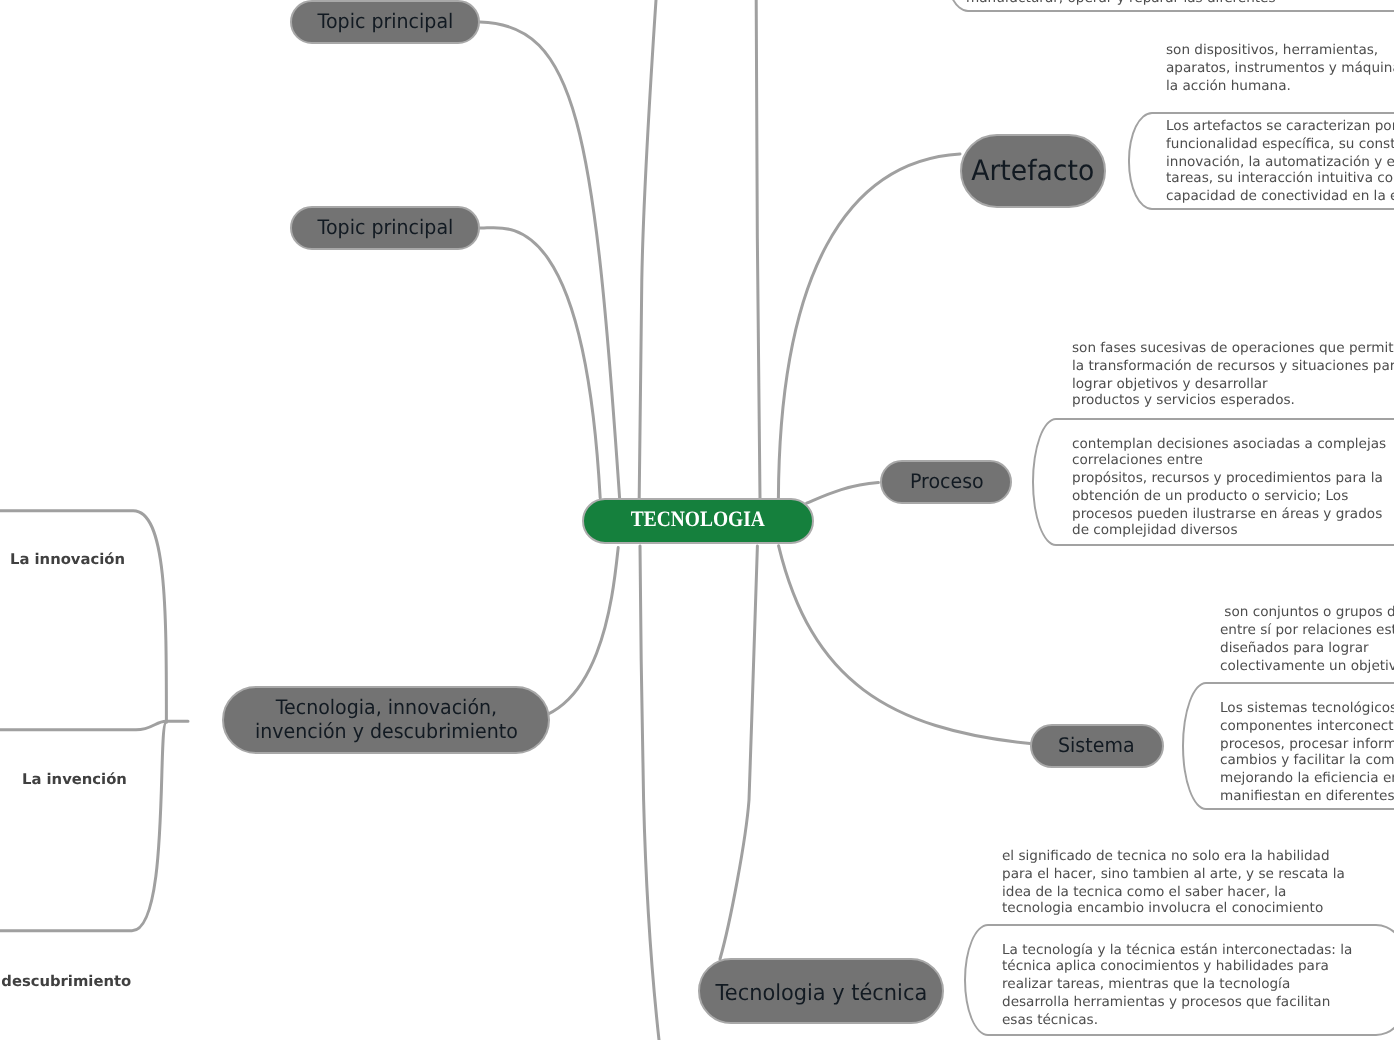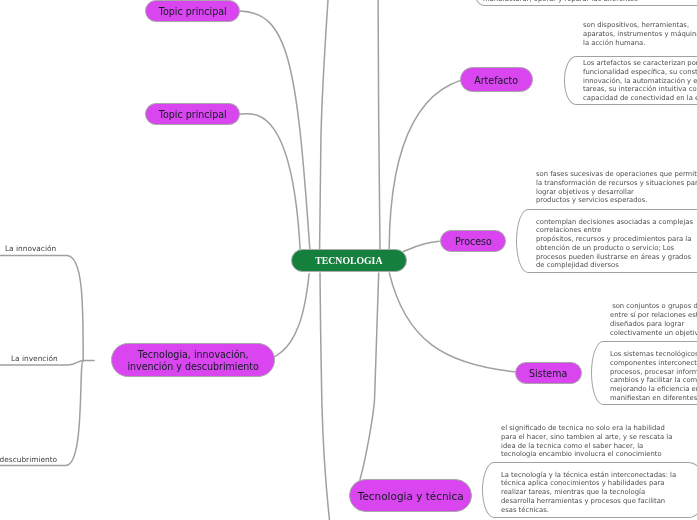--- a/index.html
+++ b/index.html
@@ -10,7 +10,7 @@
 
   .node{position:absolute;box-sizing:border-box;display:flex;align-items:center;
         justify-content:center;text-align:center;line-height:11.6px;z-index:3;}
-  .blue{background:#d946ef;border:1.1px solid #a8a8a8;border-radius:999px;color:#121a22;}
+  .blue{background:#737373;border:1.1px solid #a8a8a8;border-radius:999px;color:#121a22;}
   .pink{background:#15803d;border:1.3px solid #acacac;border-radius:999px;color:#fff;
         font-family:"Liberation Serif",serif;font-weight:700;}
   .pink span{display:inline-block;transform:scaleX(.885);}

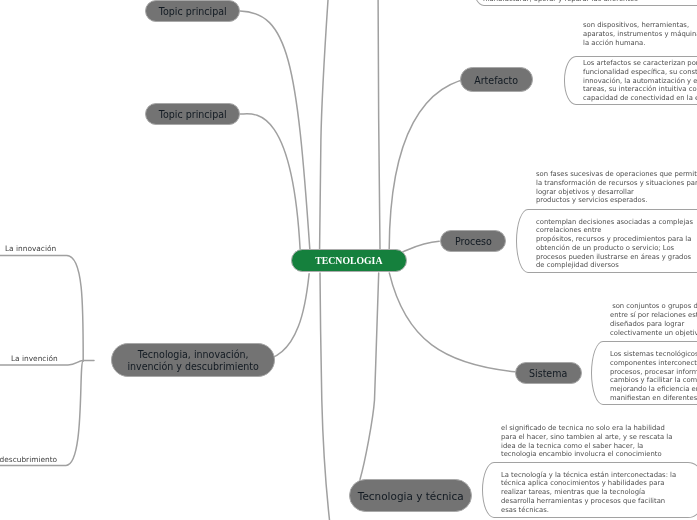--- a/index.html
+++ b/index.html
@@ -107,7 +107,7 @@
 invención y descubrimiento</span>
   </div>
 
-  <div class="node blue" style="left:460px;top:67px;width:73px;height:25px;font-size:10px;">
+  <div class="node blue" style="left:480px;top:67px;width:73px;height:37px;font-size:14px;">
     <span>Artefacto</span>
   </div>
 

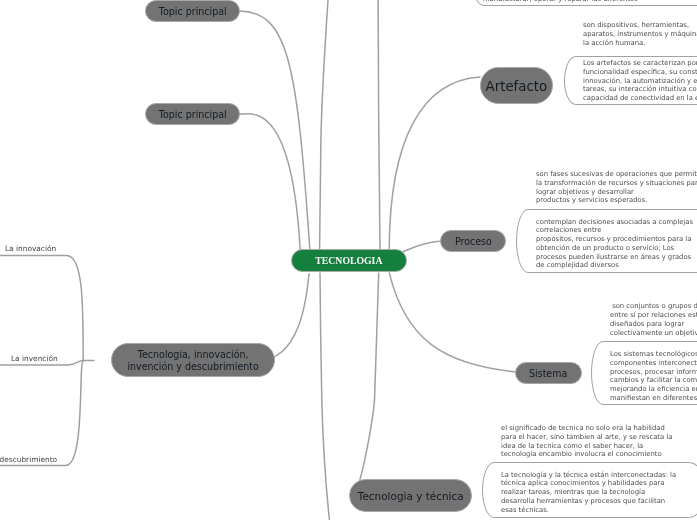--- a/index.html
+++ b/index.html
@@ -15,7 +15,7 @@
         font-family:"Liberation Serif",serif;font-weight:700;}
   .pink span{display:inline-block;transform:scaleX(.885);}
   .blue span{display:inline-block;transform:scaleX(.95);position:relative;top:1px;}
-  .plain{position:absolute;color:#404040;font-weight:400;white-space:nowrap;z-index:3;}
+  .plain{position:absolute;color:#404040;font-weight:700;white-space:nowrap;z-index:3;margin-top:31px;}
   .para{position:absolute;color:#4d4d4d;white-space:pre;z-index:2;}
   .boxed{position:absolute;border:1px solid #a2a2a2;box-sizing:border-box;background:#fff;z-index:1;}
 </style>

